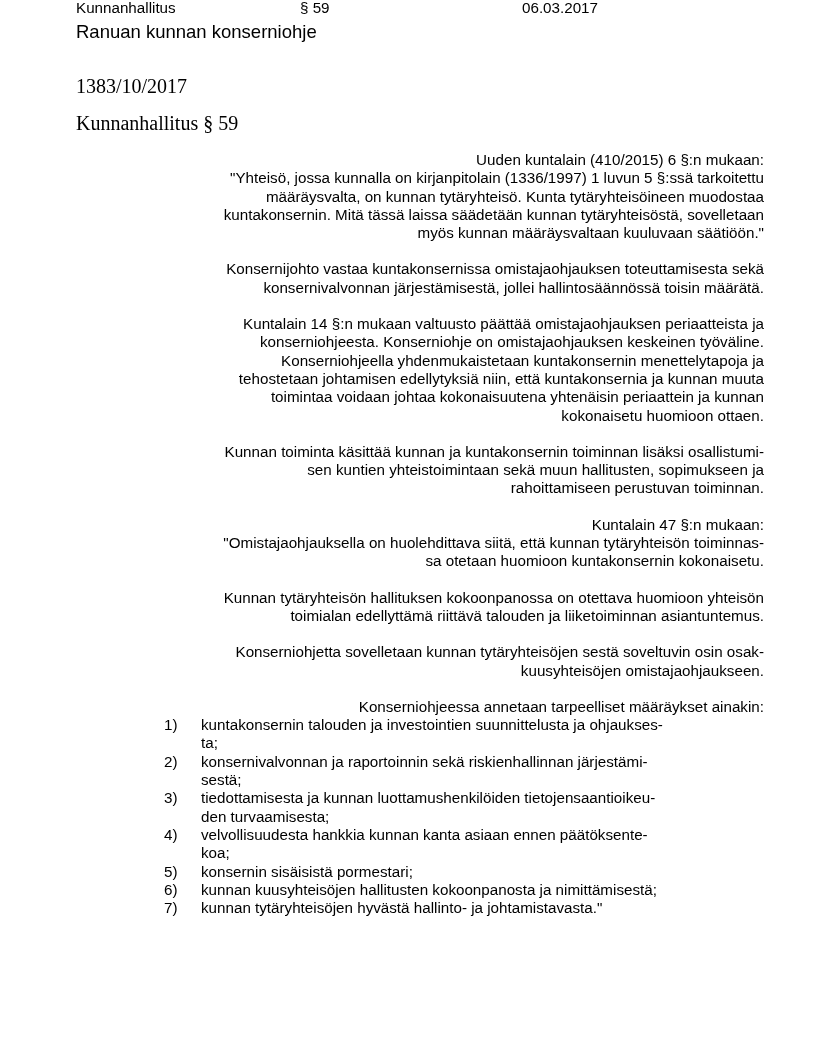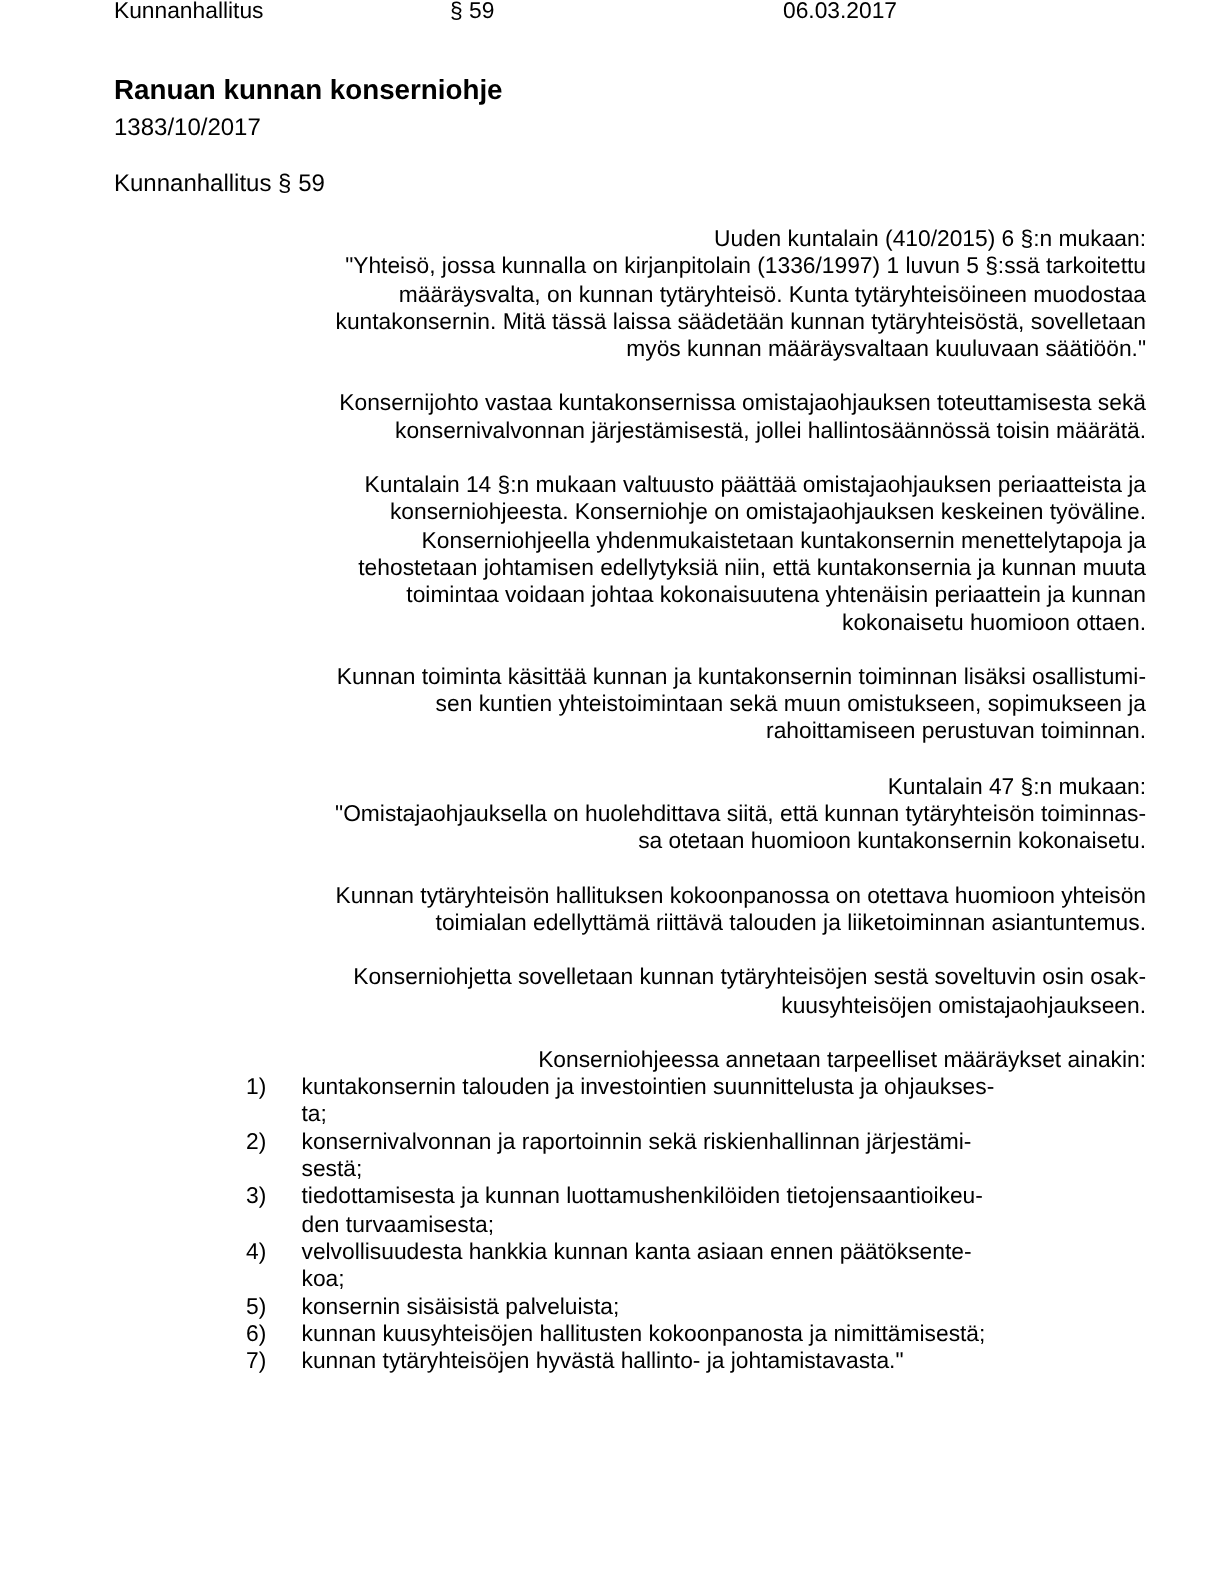--- a/index.html
+++ b/index.html
@@ -8,7 +8,7 @@
     font-family: "Liberation Sans", sans-serif; color: #000; font-size: 15.2px;
   }
   .hdr { position: absolute; top: -2px; font-size: 15.2px; line-height: 20px; }
-  .title { position: absolute; left: 76px; top: 48px; font-size: 18.5px; font-weight: bold; line-height: 24px; }
+  .title { position: absolute; left: 76px; top: 20px; font-size: 18.5px; font-weight: normal; line-height: 24px; }
   .meta { position: absolute; left: 76px; font-size: 16px; line-height: 20px; }
   .body { position: absolute; left: 164px; top: 151px; width: 600px; }
   .para { margin: 0 0 18px 0; line-height: 18.3px; white-space: pre-line; text-align: right; }

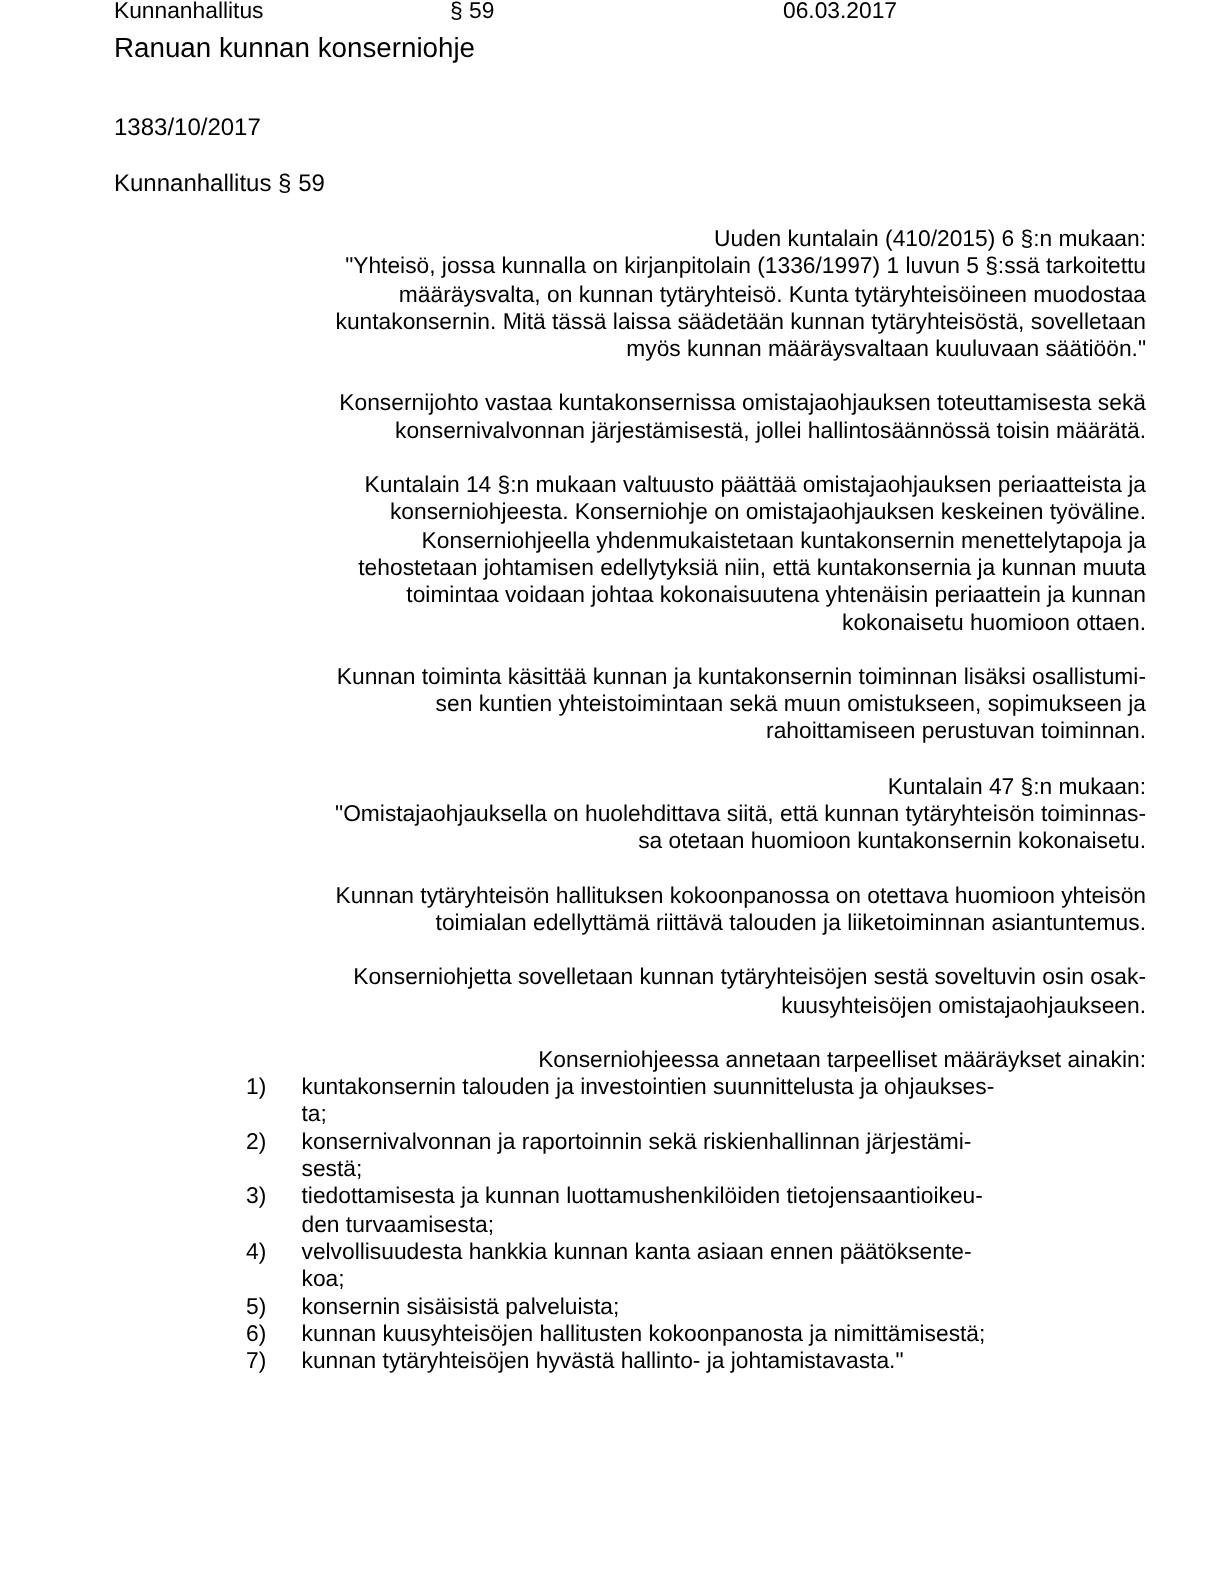--- a/index.html
+++ b/index.html
@@ -9,7 +9,7 @@
   }
   .hdr { position: absolute; top: -2px; font-size: 15.2px; line-height: 20px; }
   .title { position: absolute; left: 76px; top: 20px; font-size: 18.5px; font-weight: normal; line-height: 24px; }
-  .meta { position: absolute; left: 76px; font-size: 16px; line-height: 20px; }
+  .meta { position: absolute; left: 76px; font-size: 20px; line-height: 20px; font-family: Liberation Serif, serif; }
   .body { position: absolute; left: 164px; top: 151px; width: 600px; }
   .para { margin: 0 0 18px 0; line-height: 18.3px; white-space: pre-line; text-align: right; }
   .list { margin: 0; padding: 0; list-style: none; }

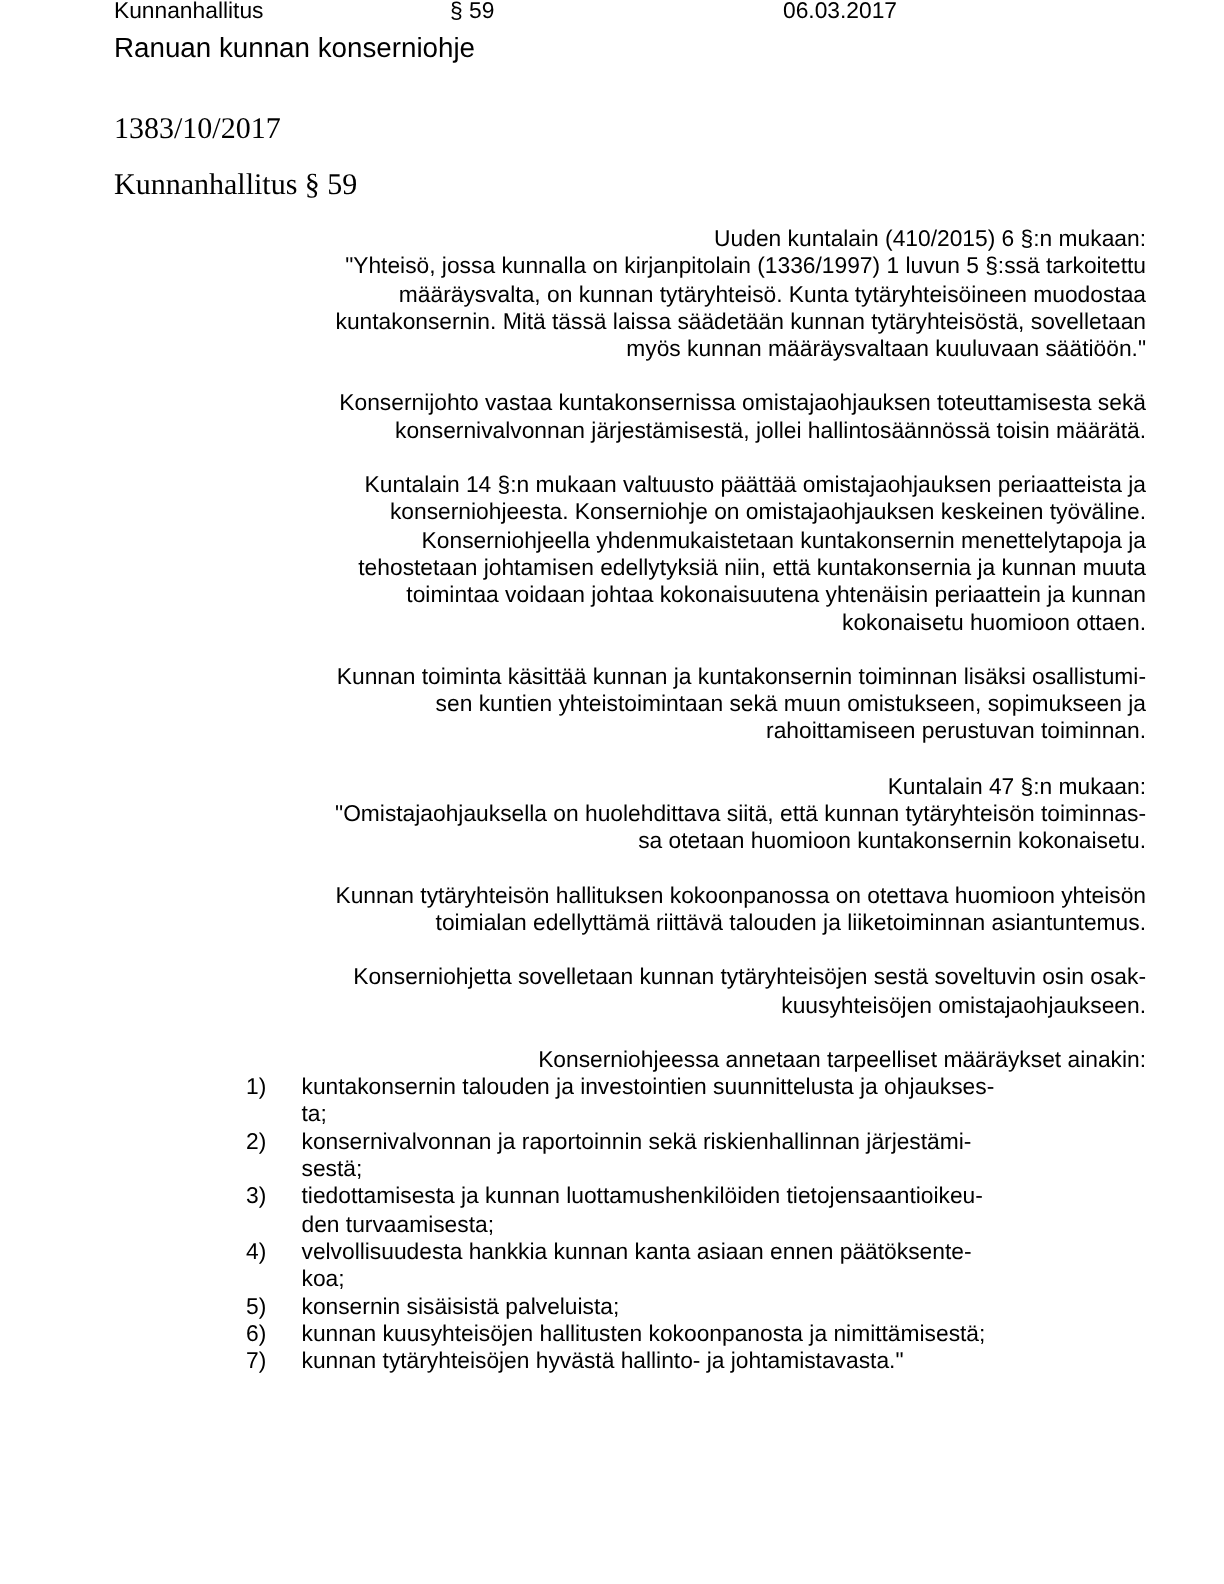--- a/index.html
+++ b/index.html
@@ -42,7 +42,7 @@
 toimintaa voidaan johtaa kokonaisuutena yhtenäisin periaattein ja kunnan
 kokonaisetu huomioon ottaen.</p>
   <p class="para">Kunnan toiminta käsittää kunnan ja kuntakonsernin toiminnan lisäksi osallistumi-
-sen kuntien yhteistoimintaan sekä muun omistukseen, sopimukseen ja
+sen kuntien yhteistoimintaan sekä muun hallitusten, sopimukseen ja
 rahoittamiseen perustuvan toiminnan.</p>
   <p class="para">Kuntalain 47 §:n mukaan:
 "Omistajaohjauksella on huolehdittava siitä, että kunnan tytäryhteisön toiminnas-

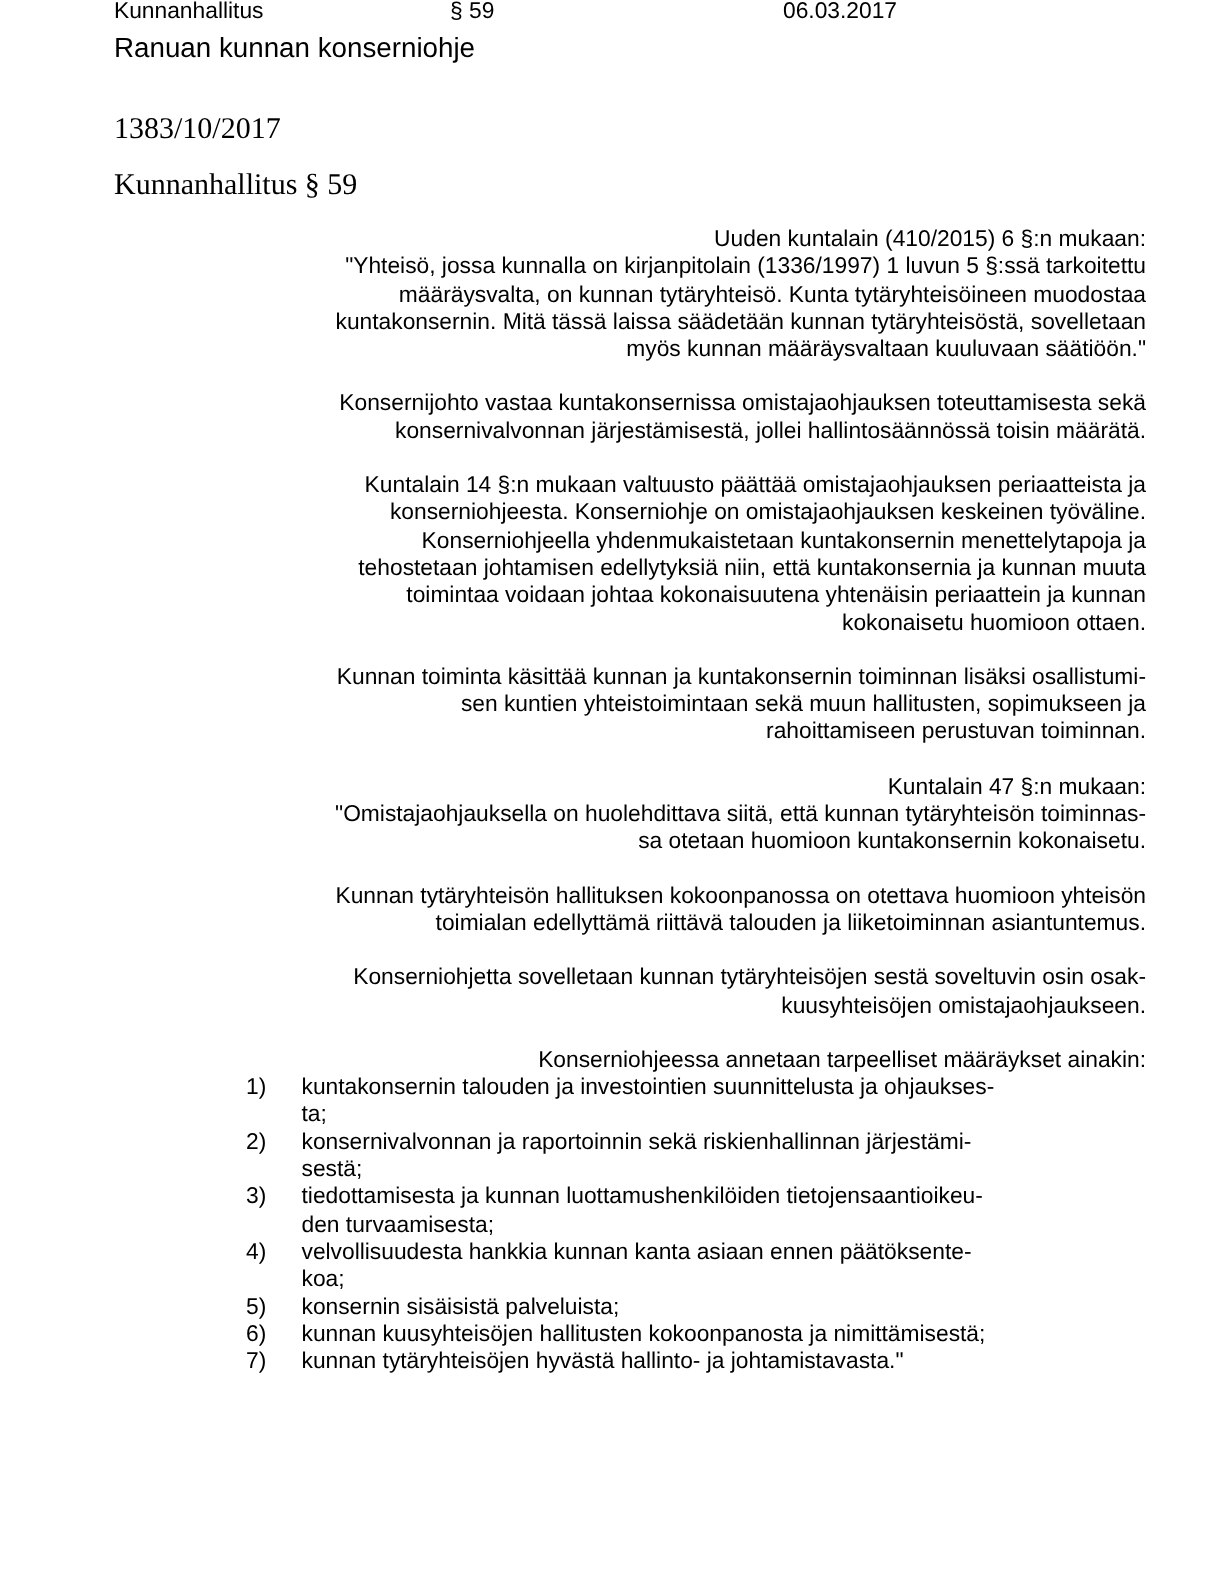--- a/index.html
+++ b/index.html
@@ -61,7 +61,7 @@
 den turvaamisesta;</span></li>
     <li class="li"><span class="num">4)</span><span>velvollisuudesta hankkia kunnan kanta asiaan ennen päätöksente-
 koa;</span></li>
-    <li class="li"><span class="num">5)</span><span>konsernin sisäisistä palveluista;</span></li>
+    <li class="li"><span class="num">5)</span><span>konsernin sisäisistä pormestari;</span></li>
     <li class="li"><span class="num">6)</span><span>kunnan kuusyhteisöjen hallitusten kokoonpanosta ja nimittämisestä;</span></li>
     <li class="li"><span class="num">7)</span><span>kunnan tytäryhteisöjen hyvästä hallinto- ja johtamistavasta."</span></li>
   </ul>

